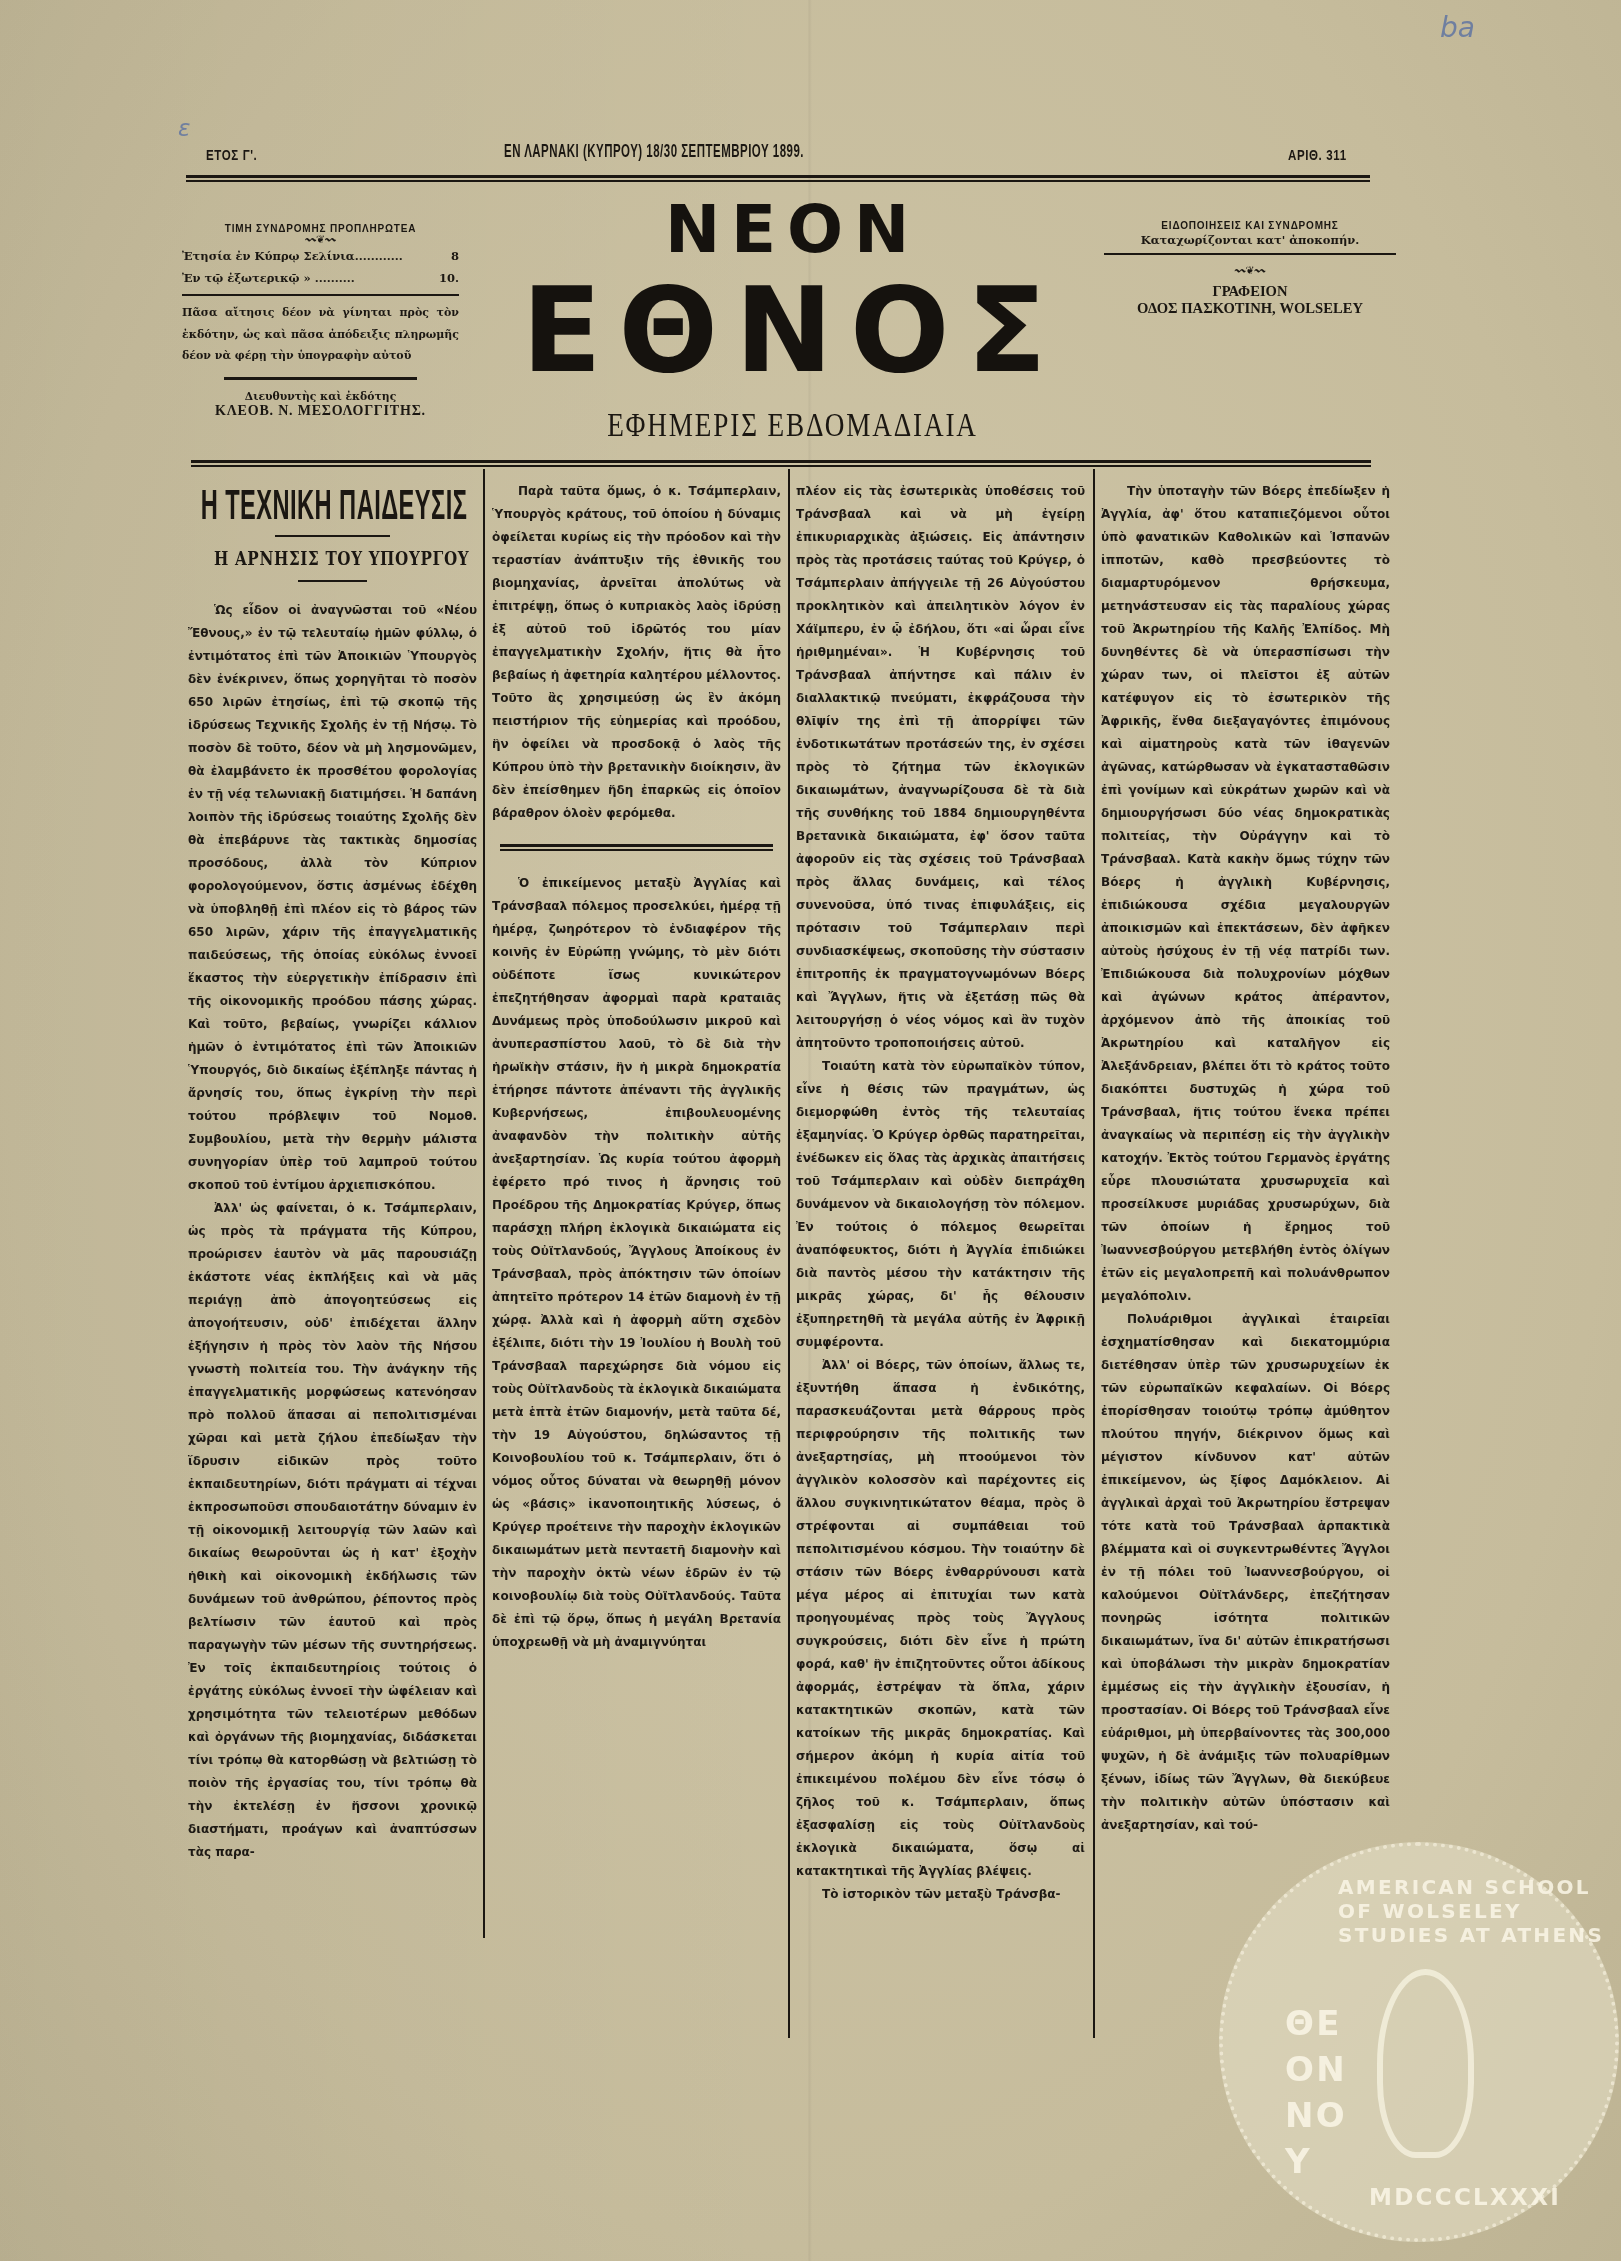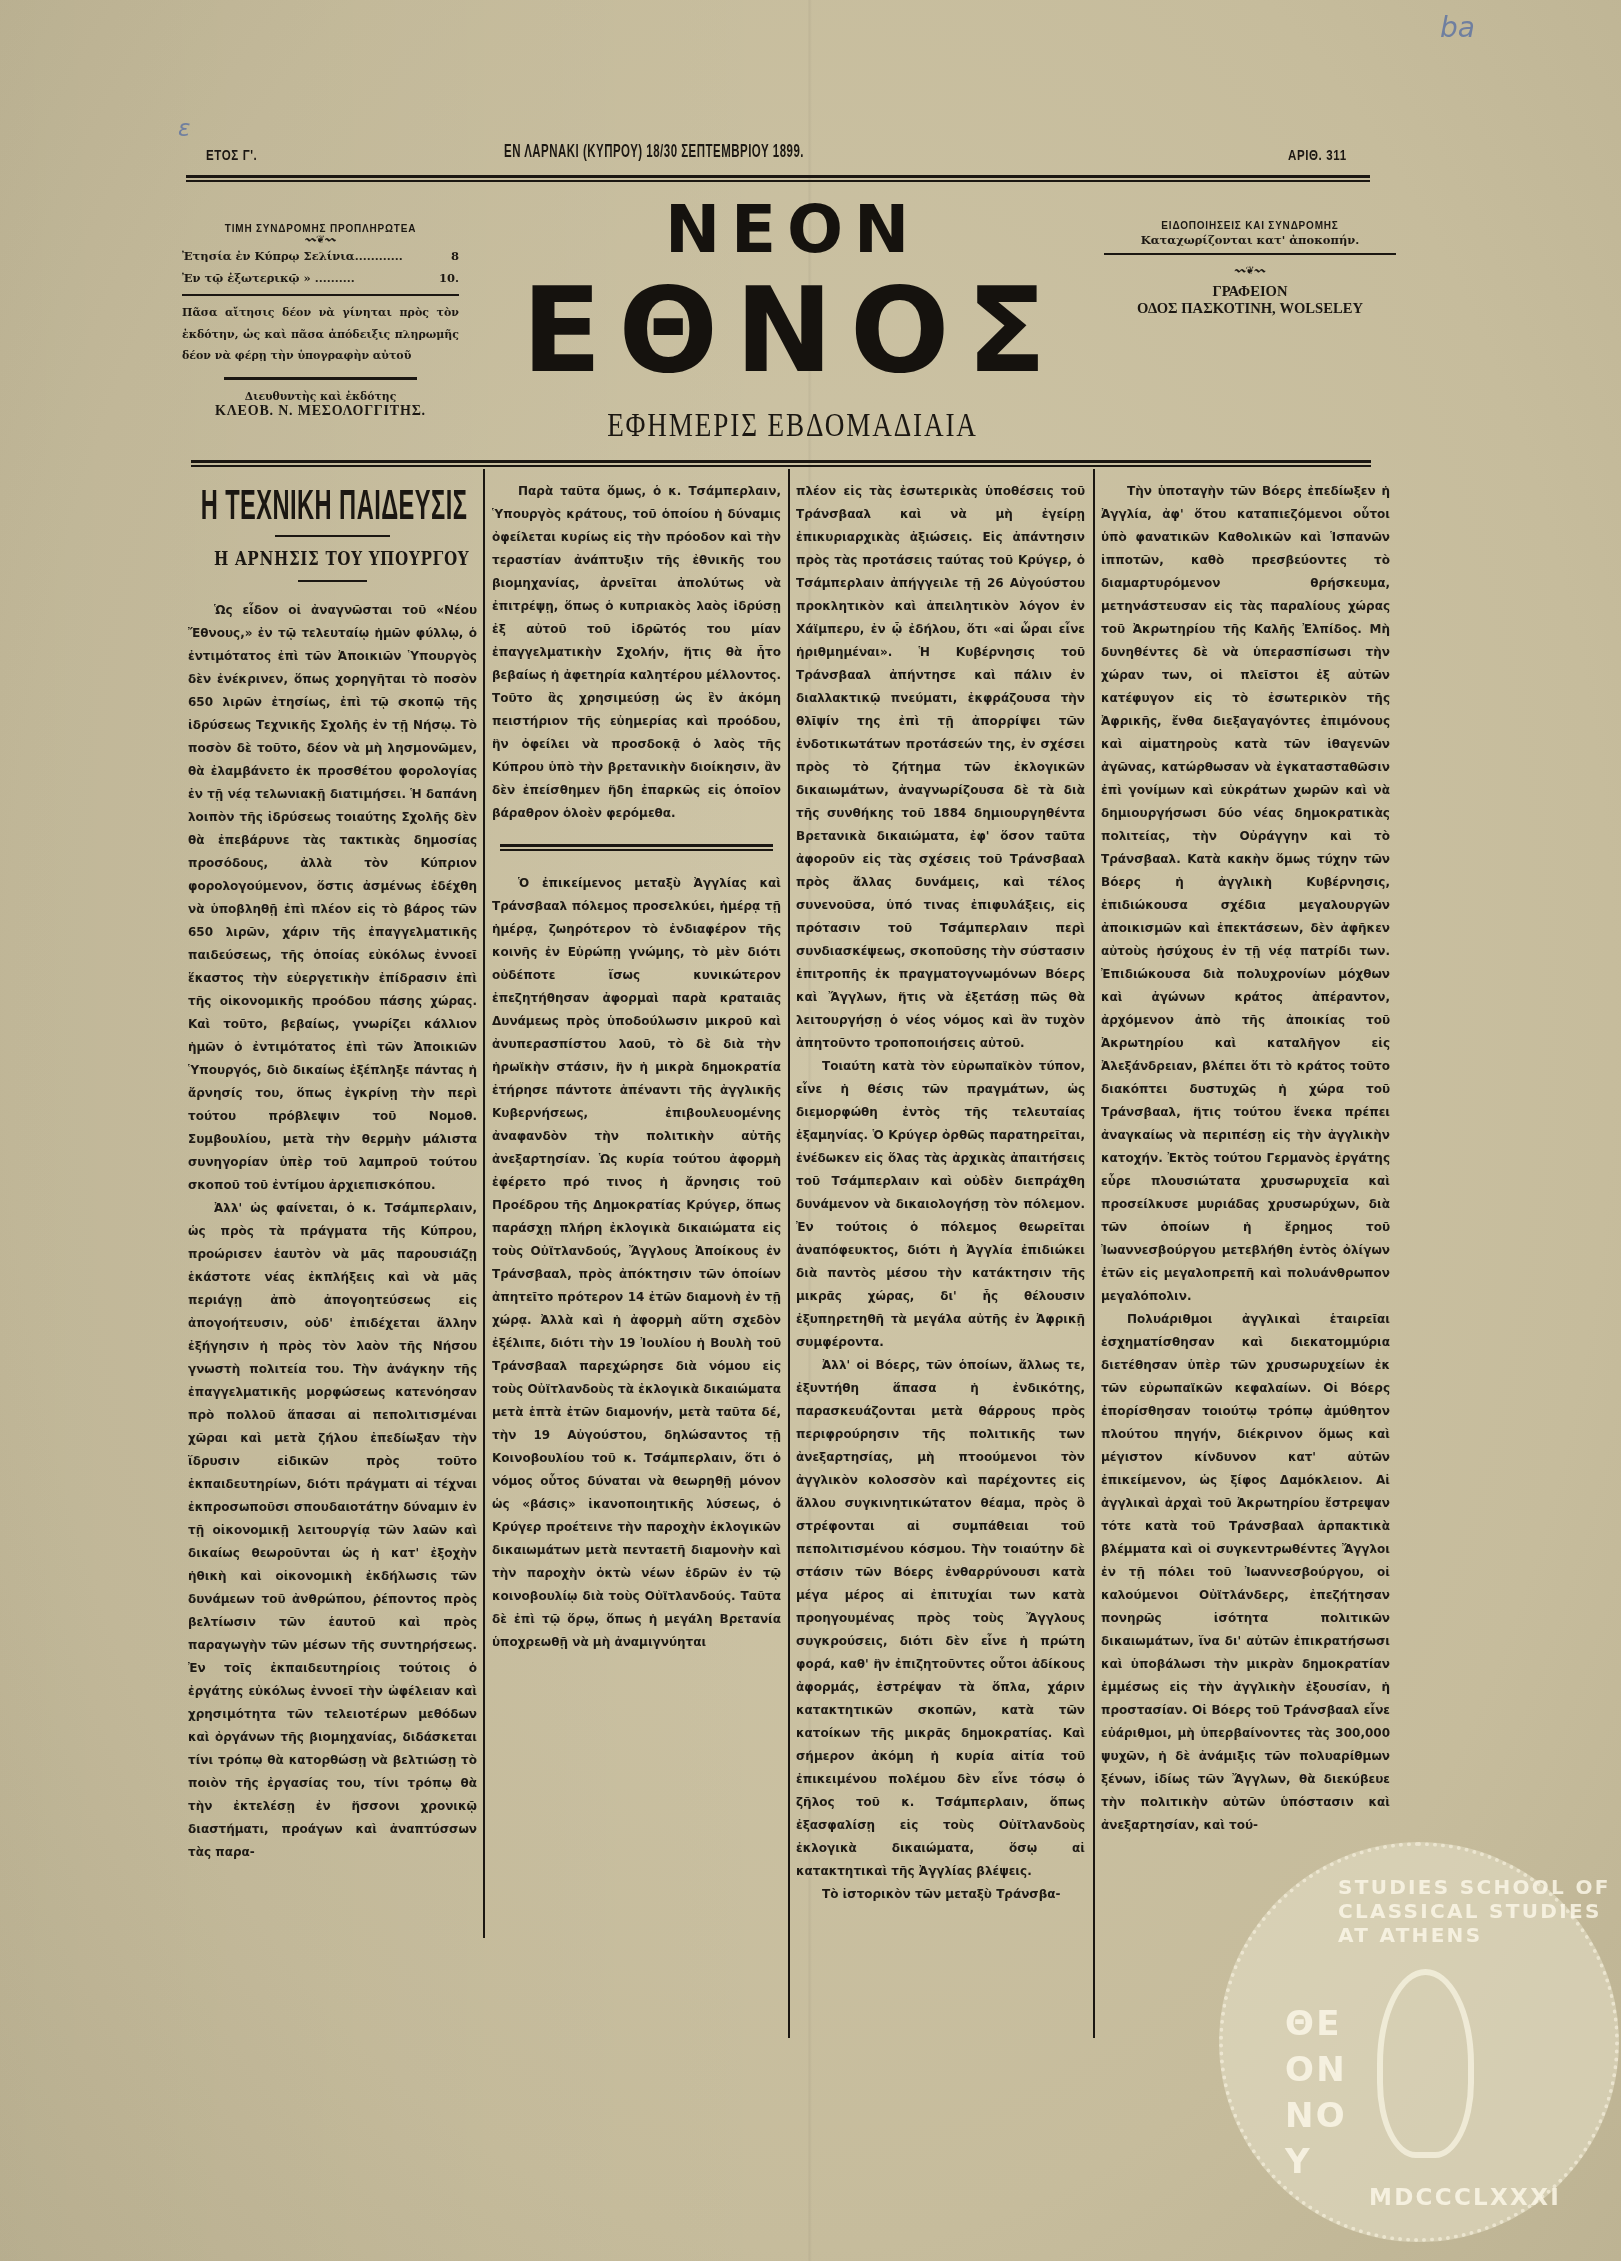--- a/index.html
+++ b/index.html
@@ -119,7 +119,7 @@
 </div>
 
 <div class="seal">
-  <div class="seal-text" style="left:115px;top:29px;font-size:20px;">STUDIES SCHOOL OF CLASSICAL STUDIES AT ATHENS</div>
+  <div class="seal-text" style="left:115px;top:29px;font-size:20px;">AMERICAN SCHOOL OF WOLSELEY STUDIES AT ATHENS</div>
   <div class="seal-text" style="left:146px;top:338px;font-size:23px;">MDCCCLXXXI</div>
   <div class="seal-text" style="left:62px;top:154px;font-size:34px;width:62px;line-height:46px;word-break:break-all;">ΘΕΟΝ ΝΟΥ</div>
   <div class="abs" style="left:154px;top:123px;width:85px;height:177px;border:6.2px solid rgba(250,246,230,0.7);border-radius:50% 50% 40% 40%;"></div>

